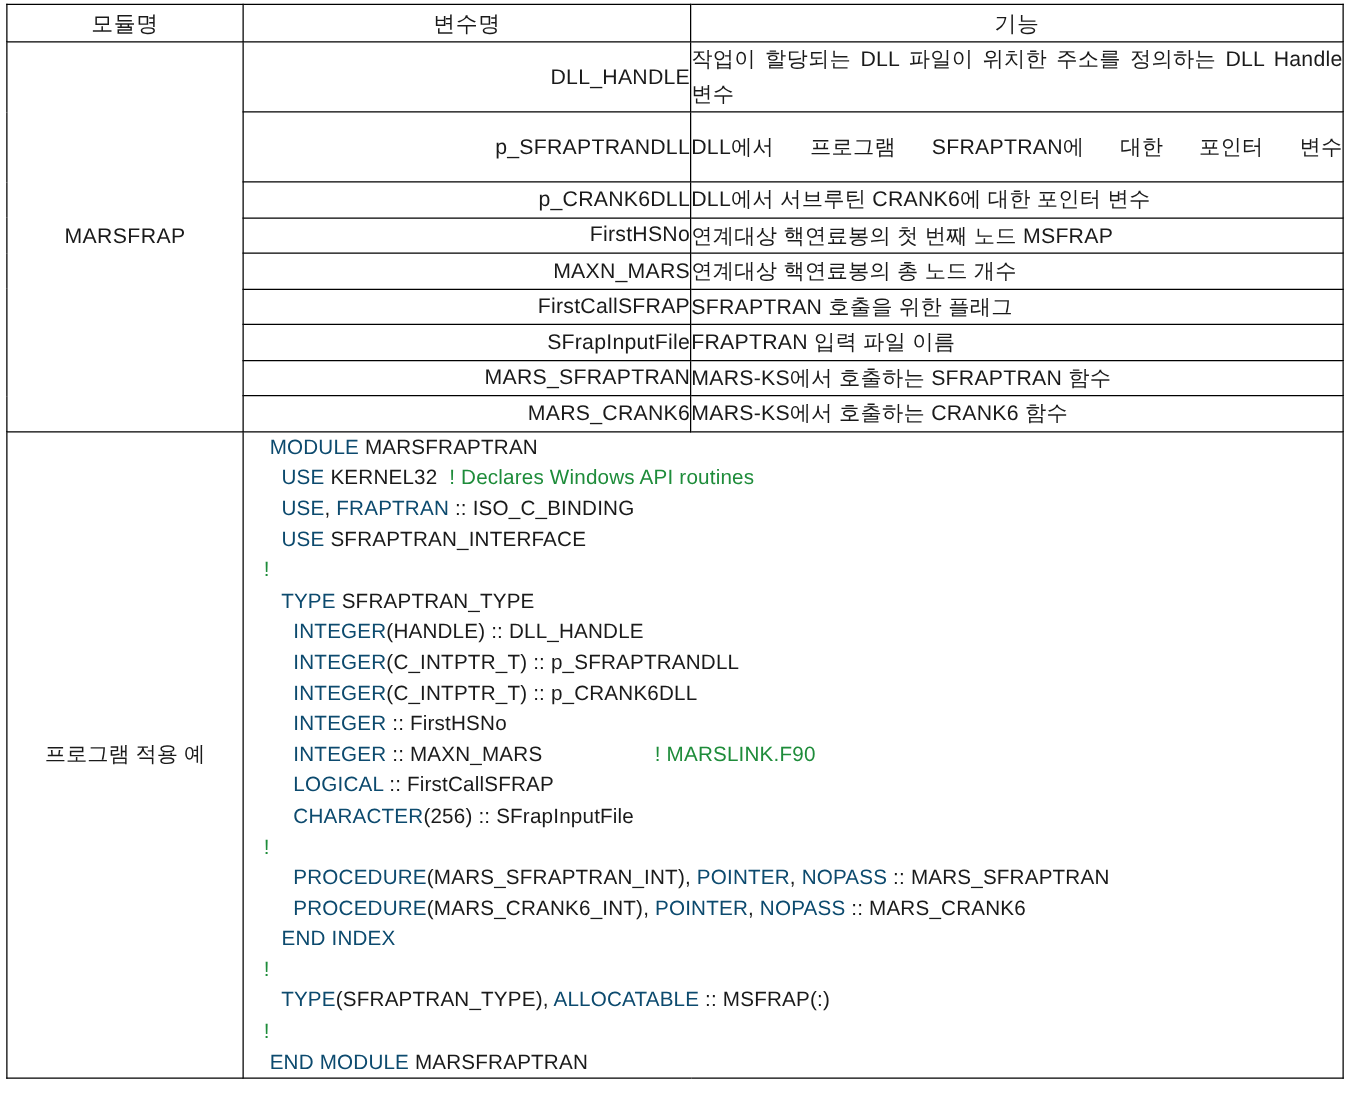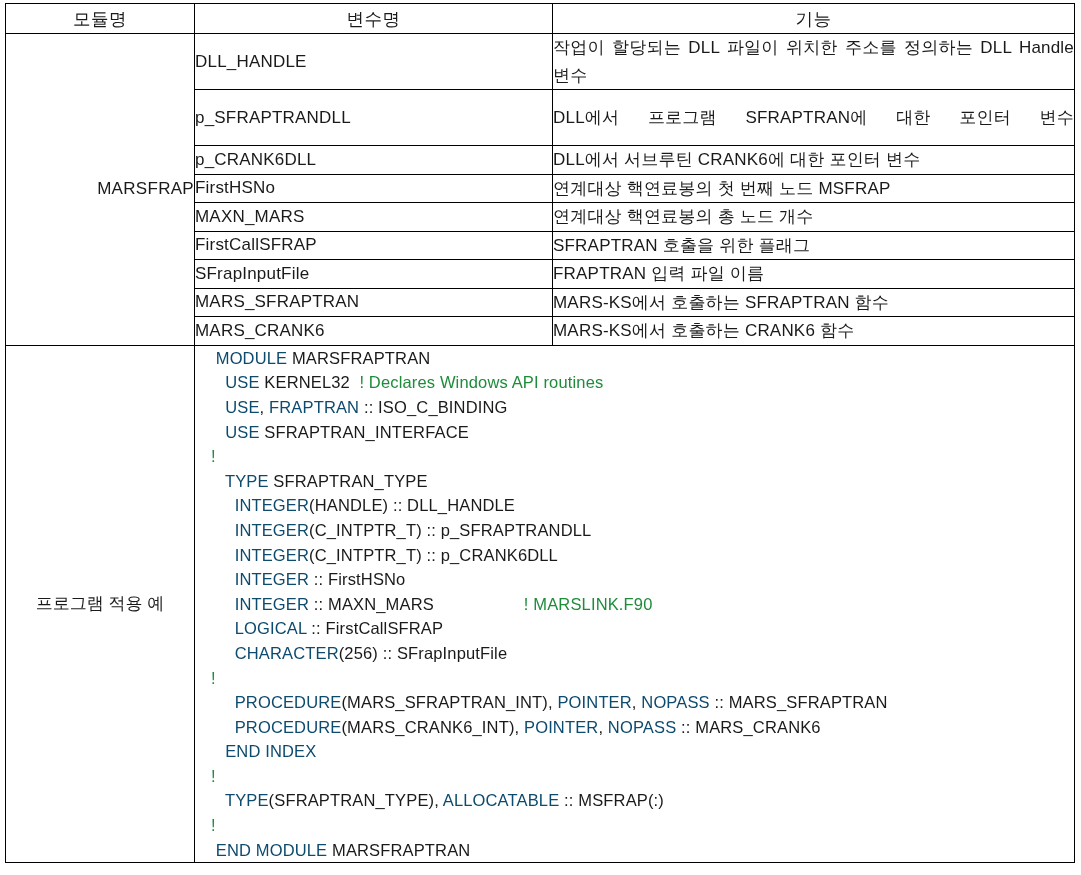--- a/index.html
+++ b/index.html
@@ -73,6 +73,7 @@
     padding: 3px 0 3px 13px;
     letter-spacing: 0.2px;
     white-space: nowrap;
+    text-align: right;
   }
   .varname.tall  { height: 55px; vertical-align: middle; }
   .varname.short { height: 27px; }

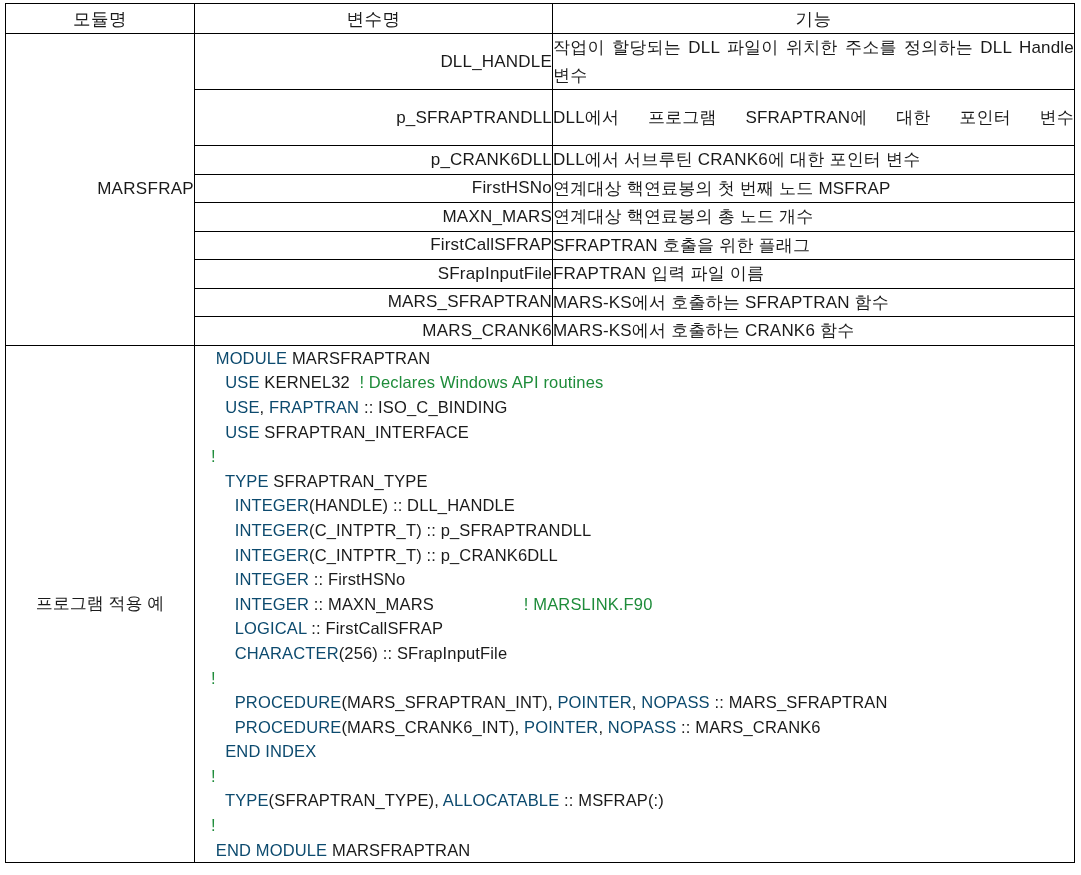--- a/index.html
+++ b/index.html
@@ -53,7 +53,7 @@
 
   
   .modname {
-    text-align: right;
+    text-align: center;
     font-size: 17px;
     color: #1a1a1a;
     letter-spacing: 0.3px;

